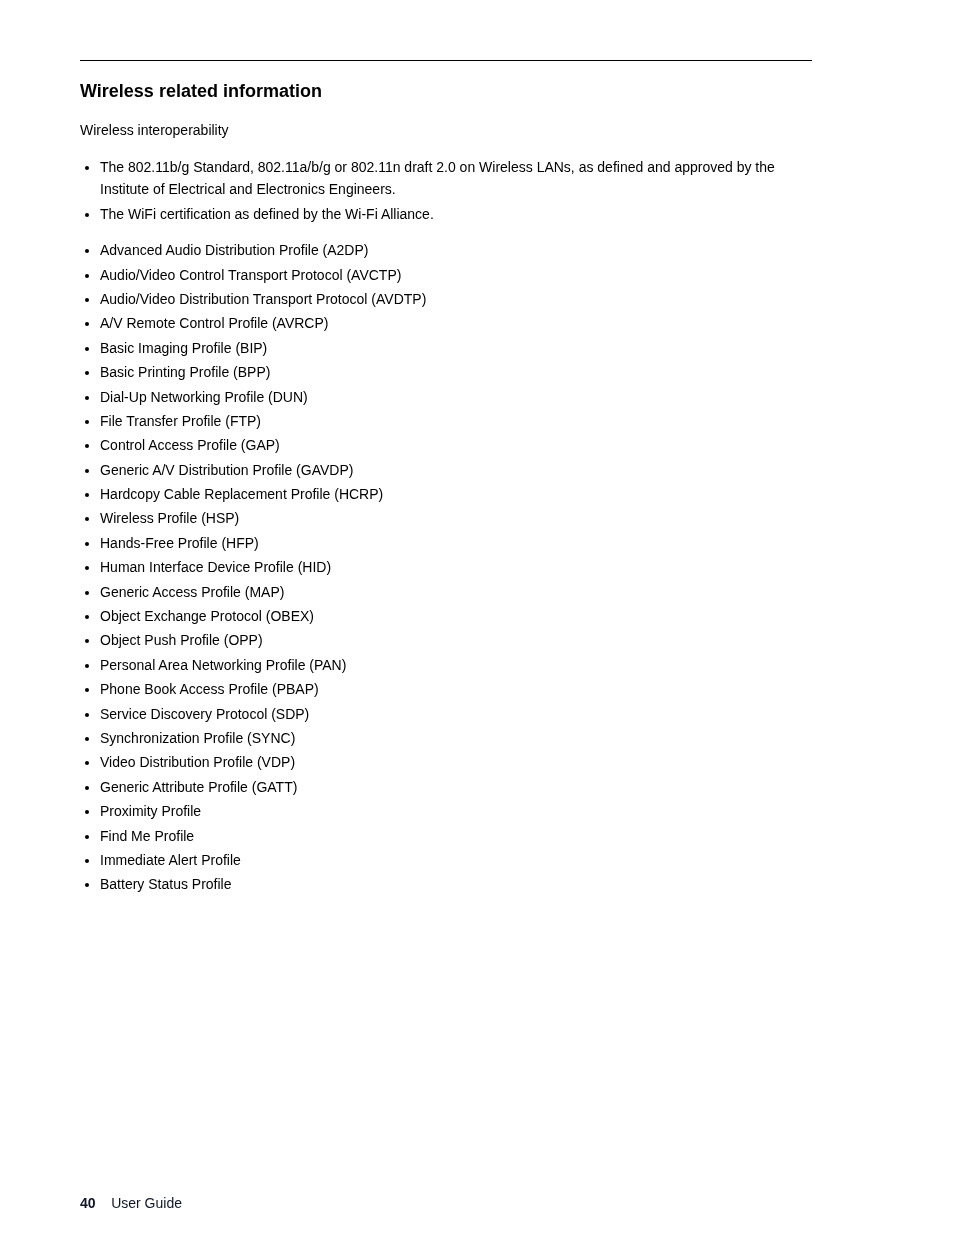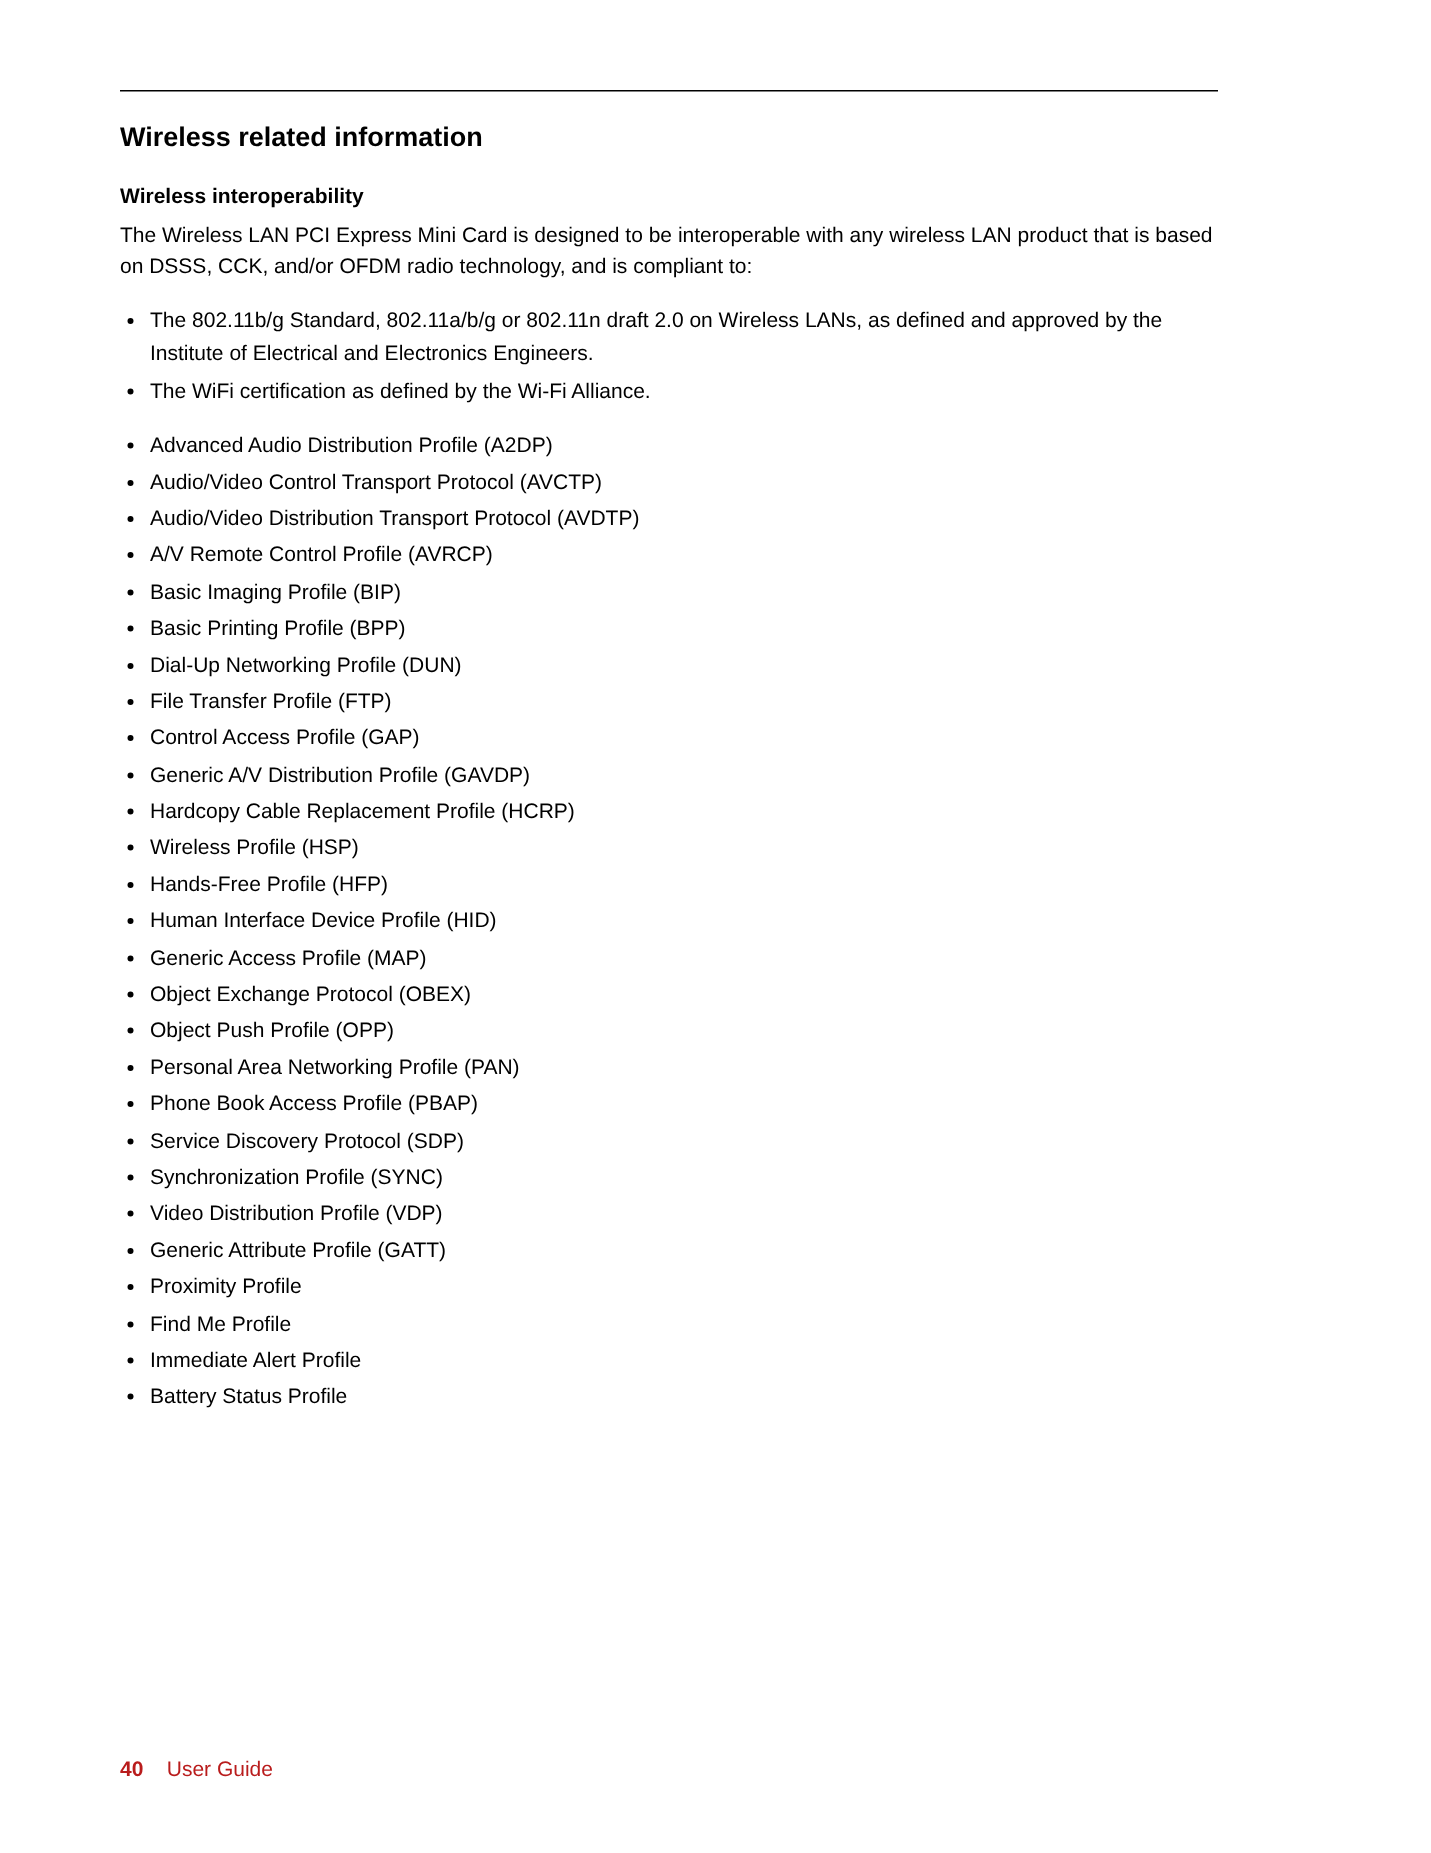--- a/index.html
+++ b/index.html
@@ -38,8 +38,8 @@
 
     .subsection-title {
       font-size: 14px;
-      font-weight: bold;
-      margin-bottom: 8px;
+      font-weight: normal;
+      margin-bottom: 18px;
     }
 
     .paragraph {

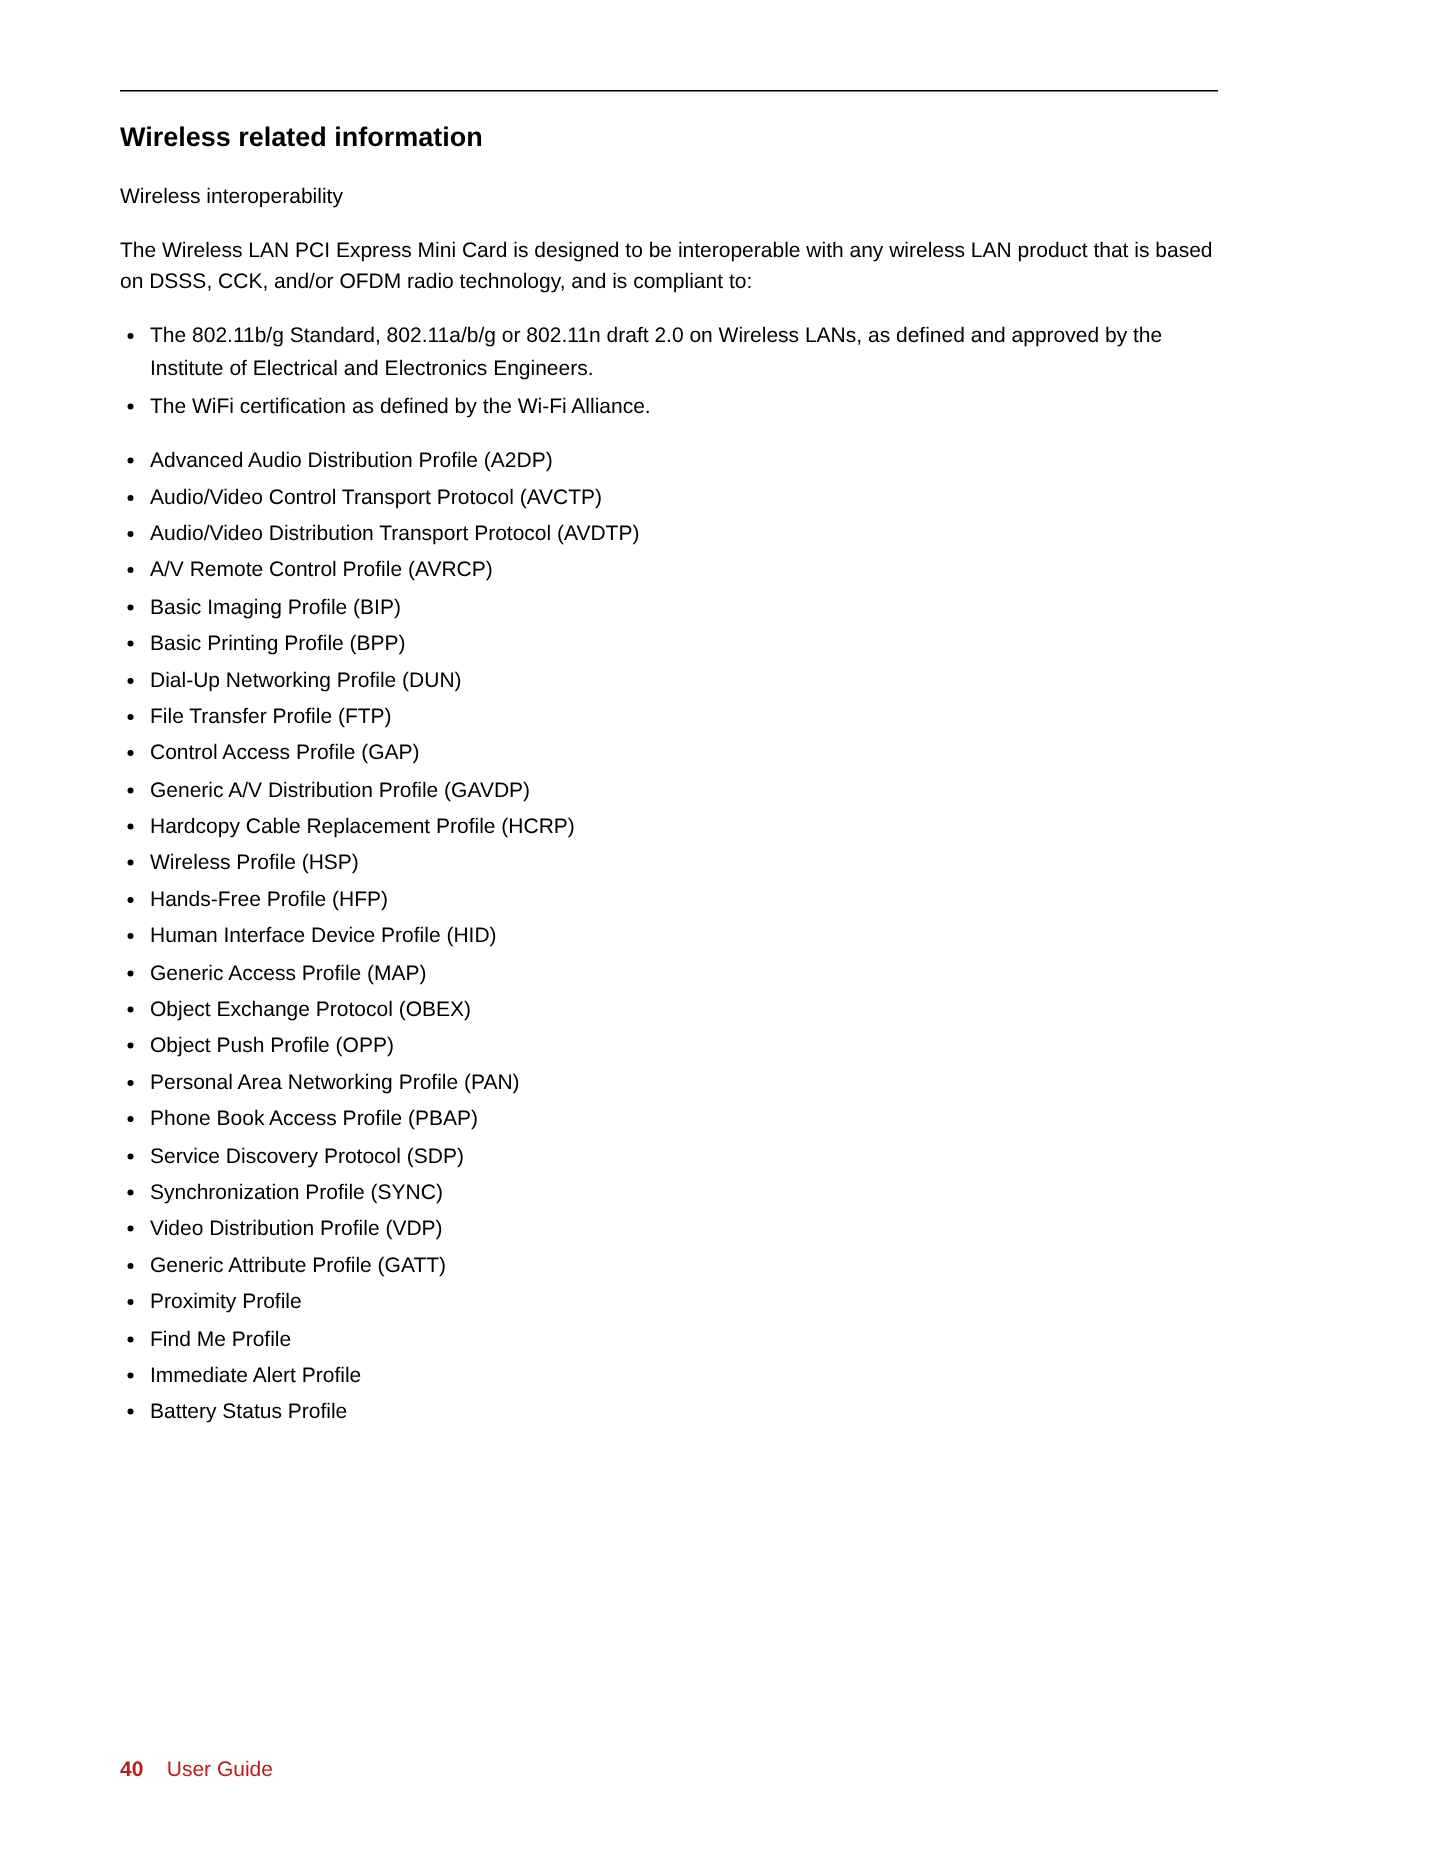--- a/index.html
+++ b/index.html
@@ -82,7 +82,6 @@
 
   <h2 class="subsection-title">Wireless interoperability</h2>
 
-  <p class="paragraph">The Wireless LAN PCI Express Mini Card is designed to be interoperable with any wireless LAN product that is based on DSSS, CCK, and/or OFDM radio technology, and is compliant to:</p>
 
   <ul class="bullet-list">
     <li>The 802.11b/g Standard, 802.11a/b/g or 802.11n draft 2.0 on Wireless LANs, as defined and approved by the Institute of Electrical and Electronics Engineers.</li>

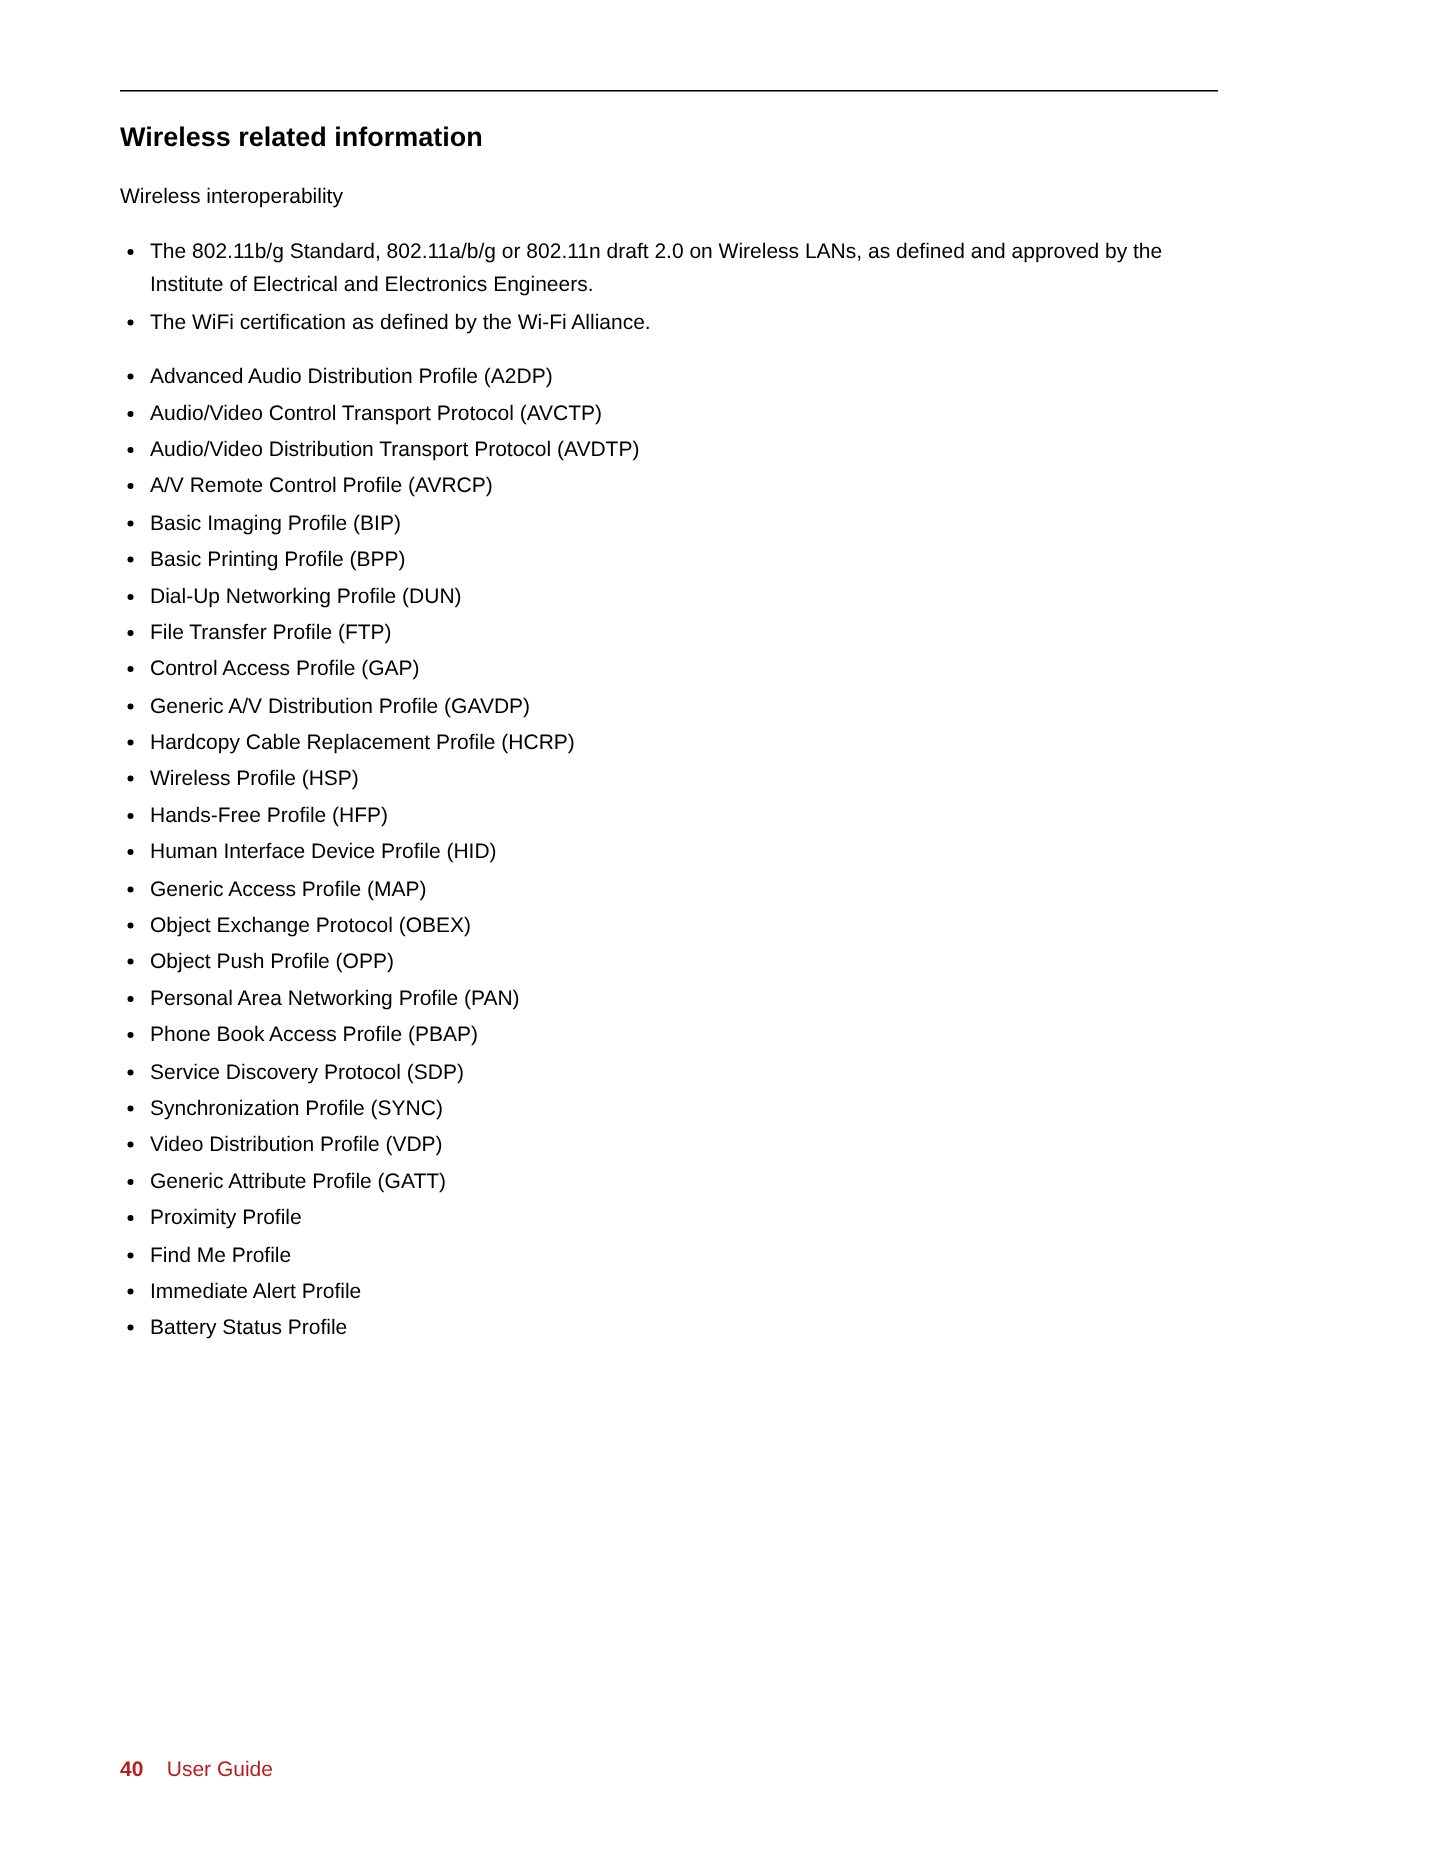--- a/index.html
+++ b/index.html
@@ -62,10 +62,10 @@
 
     .footer {
       position: absolute;
-      bottom: 48px;
+      bottom: 24px;
       left: 80px;
       font-size: 14px;
-      color: #b91c1c;
+      color: #0f172a;
     }
 
     .footer-page-num {

